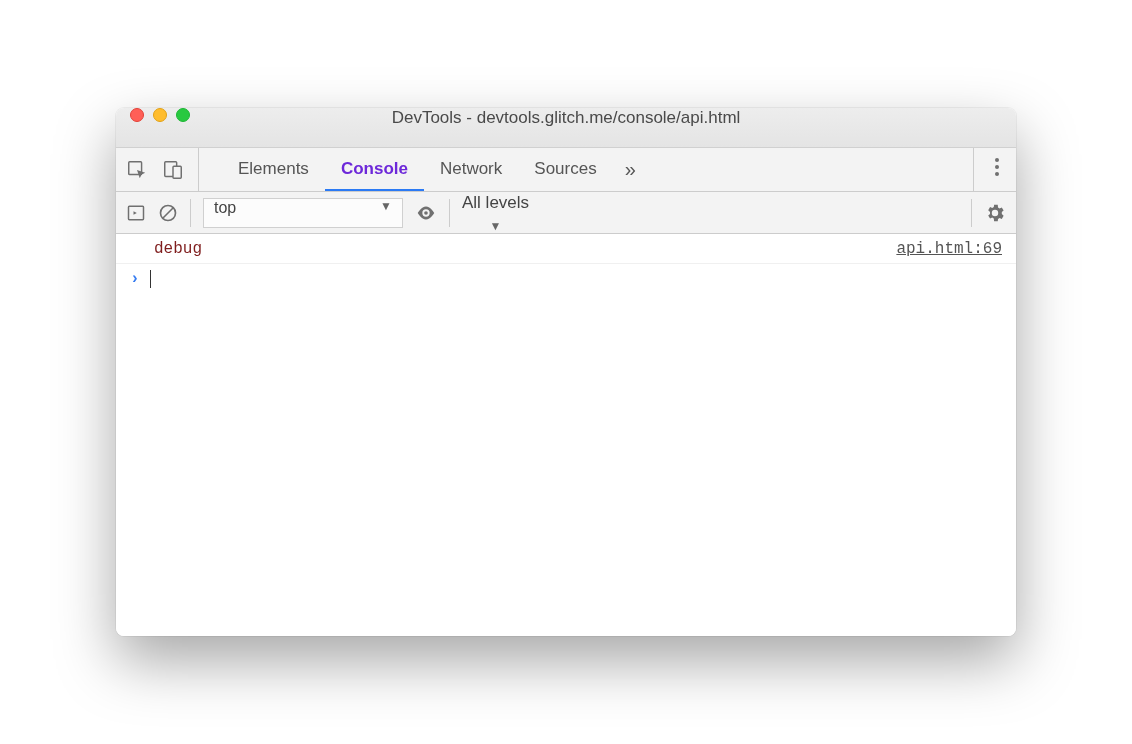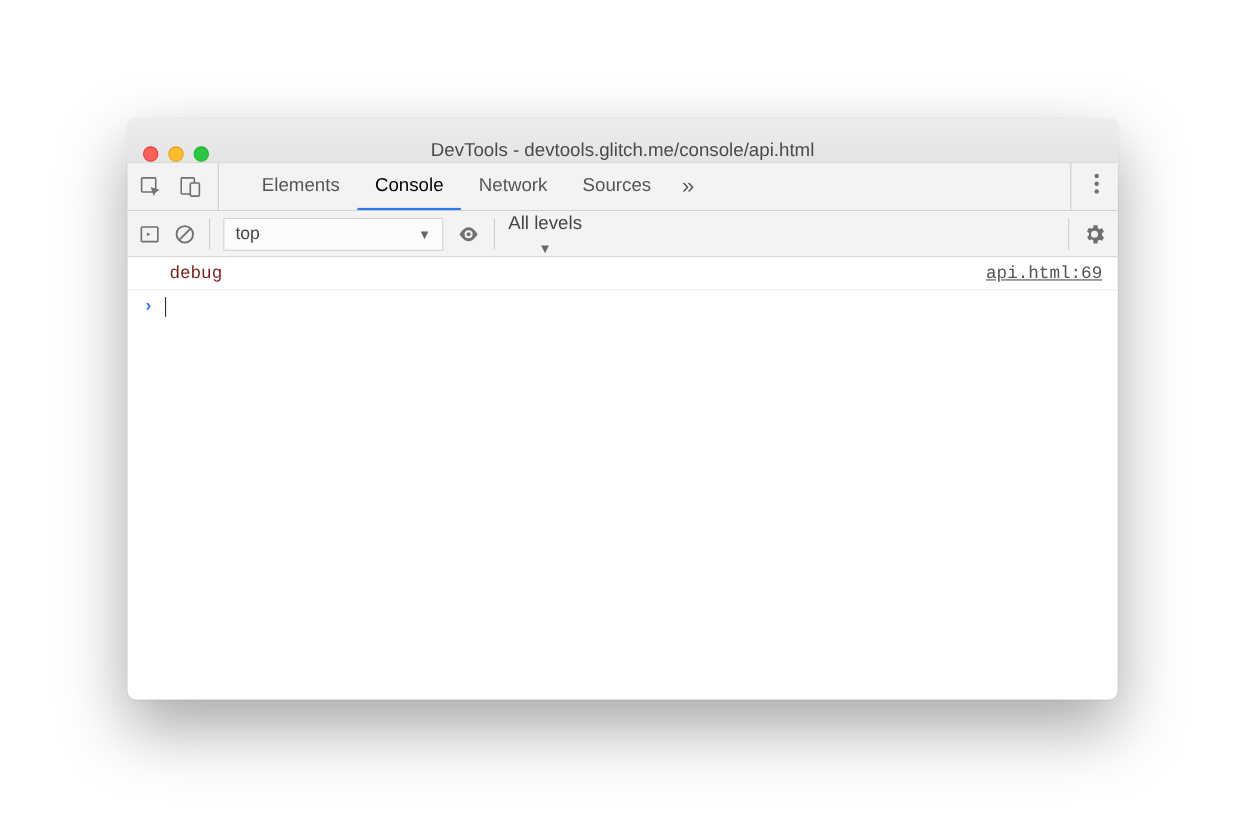--- a/index.html
+++ b/index.html
@@ -31,7 +31,7 @@
       background: linear-gradient(#ededed, #e4e4e4);
       border-bottom: 1px solid #d0d0d0;
       display: flex;
-      align-items: flex-end;
+      align-items: flex-start;
       padding: 0 14px;
       position: relative;
     }

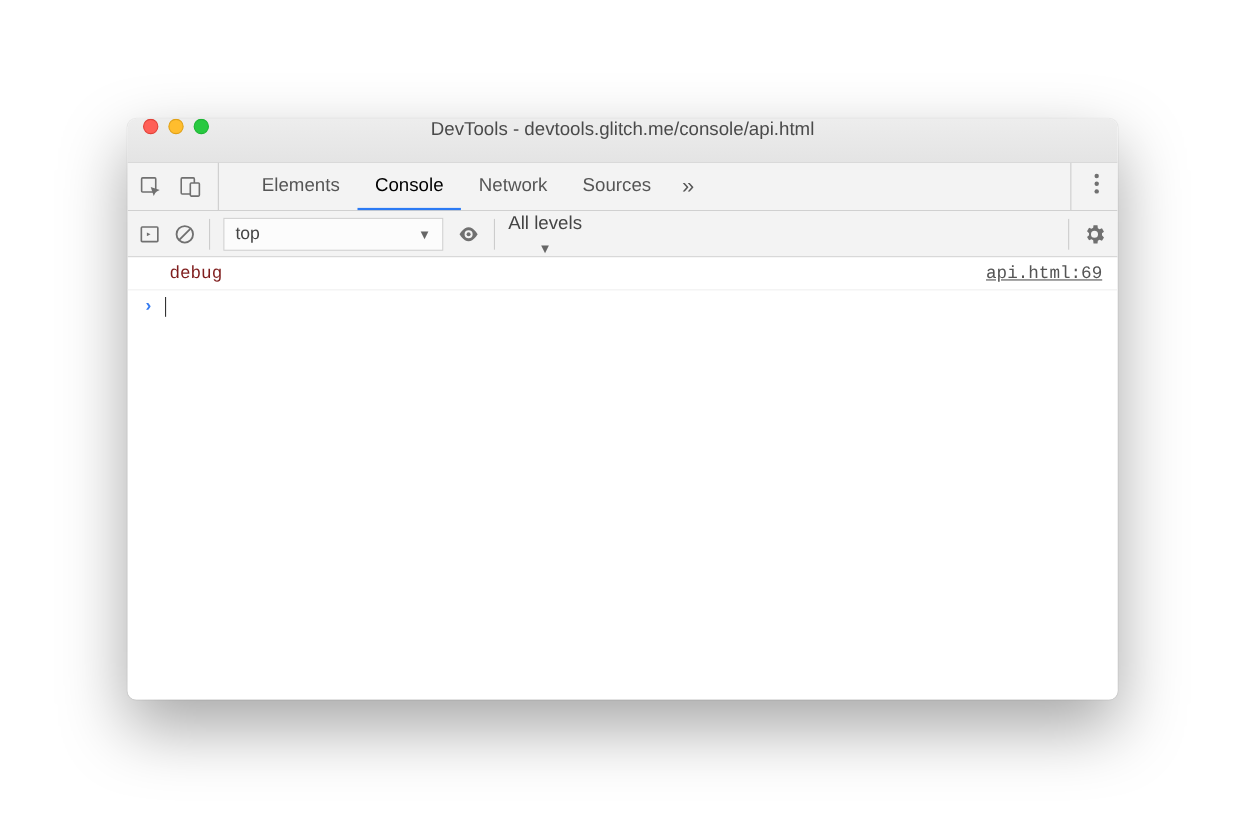--- a/index.html
+++ b/index.html
@@ -95,8 +95,9 @@
       border-bottom: 2px solid transparent;
     }
     .tab.active {
-      color: #000000;
+      color: #6d28d9;
       border-bottom: 2px solid #2b7af4;
+      font-weight: bold;
     }
     .tab-more {
       padding: 0 12px;

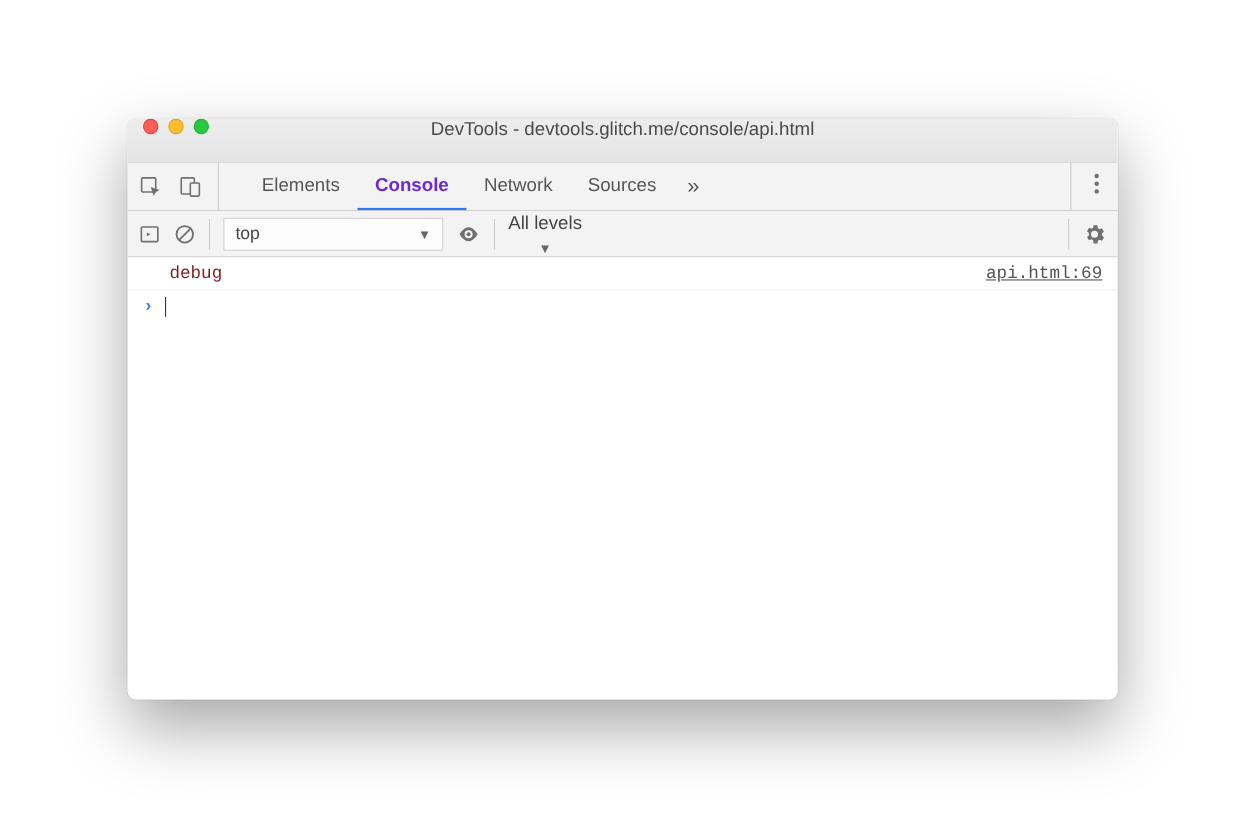--- a/index.html
+++ b/index.html
@@ -131,7 +131,7 @@
     }
     .context-select {
       display: flex;
-      align-items: center;
+      align-items: flex-start;
       justify-content: space-between;
       border: 1px solid #d0d0d0;
       background: #fcfcfc;

